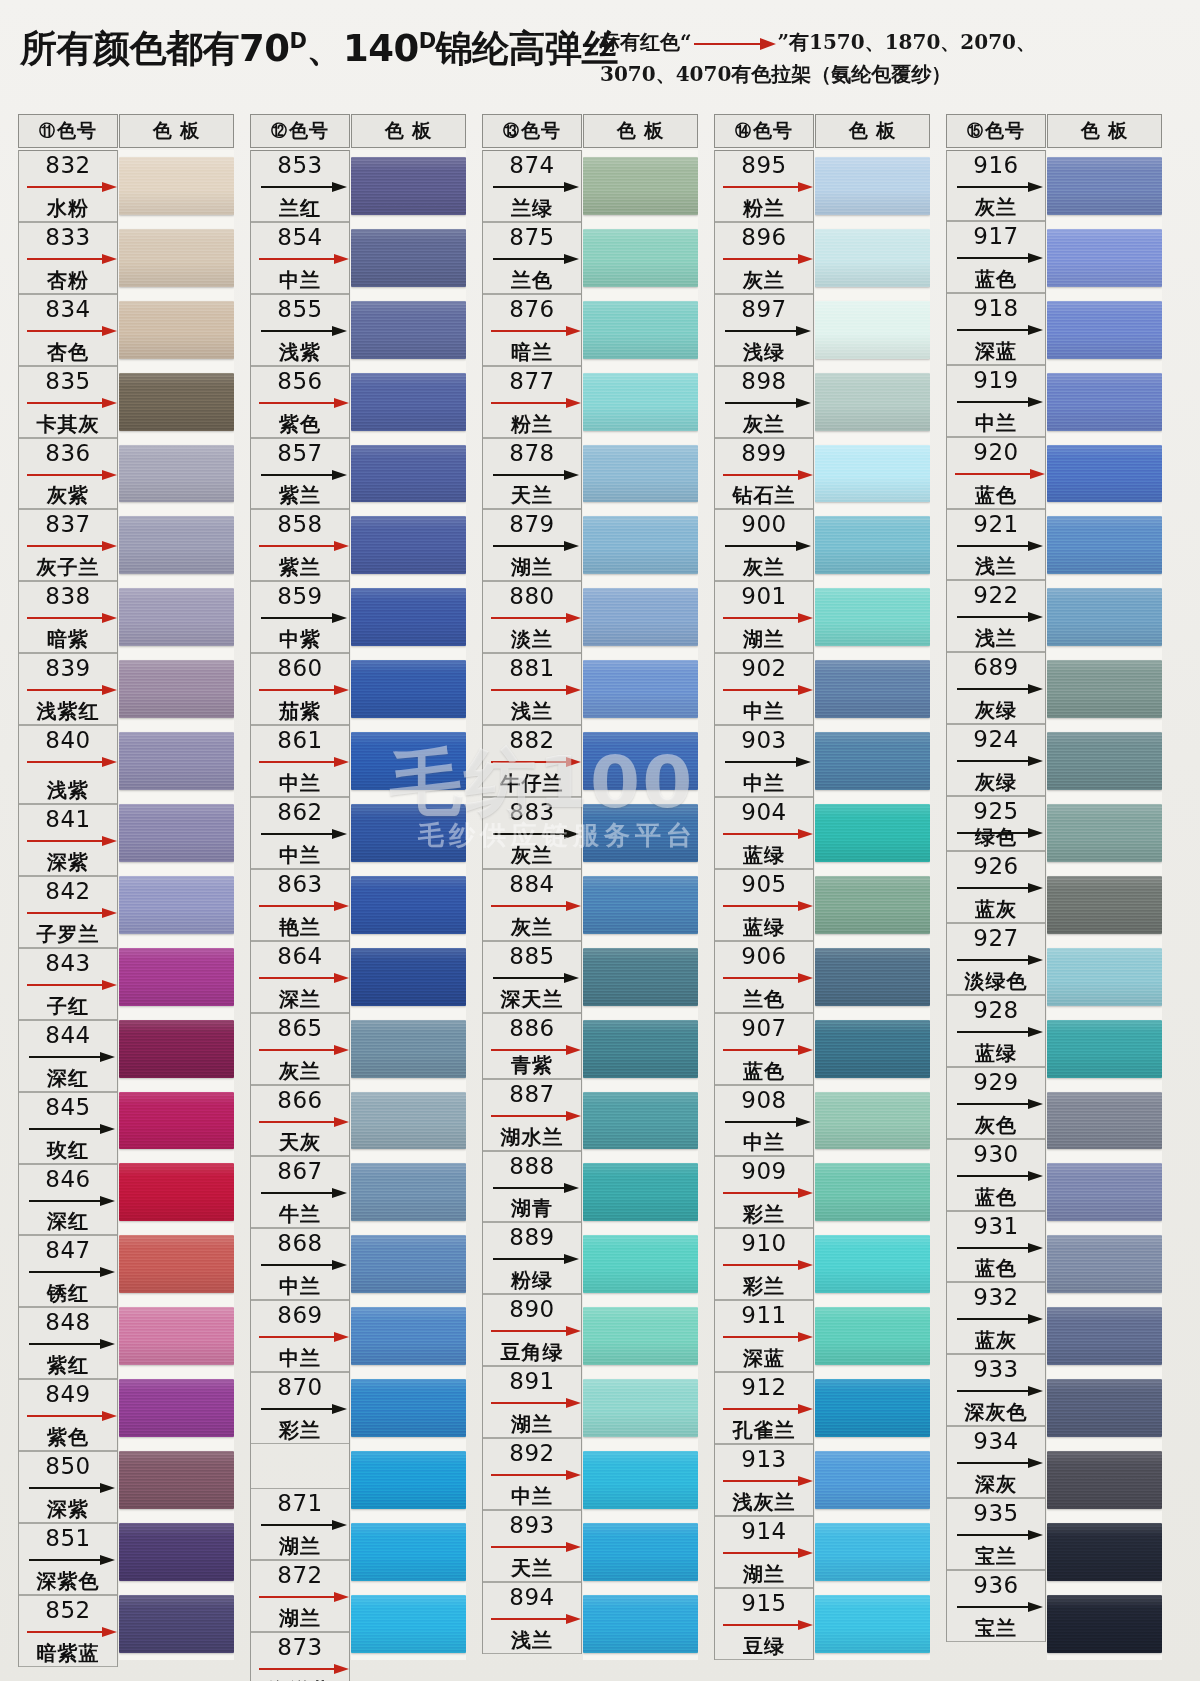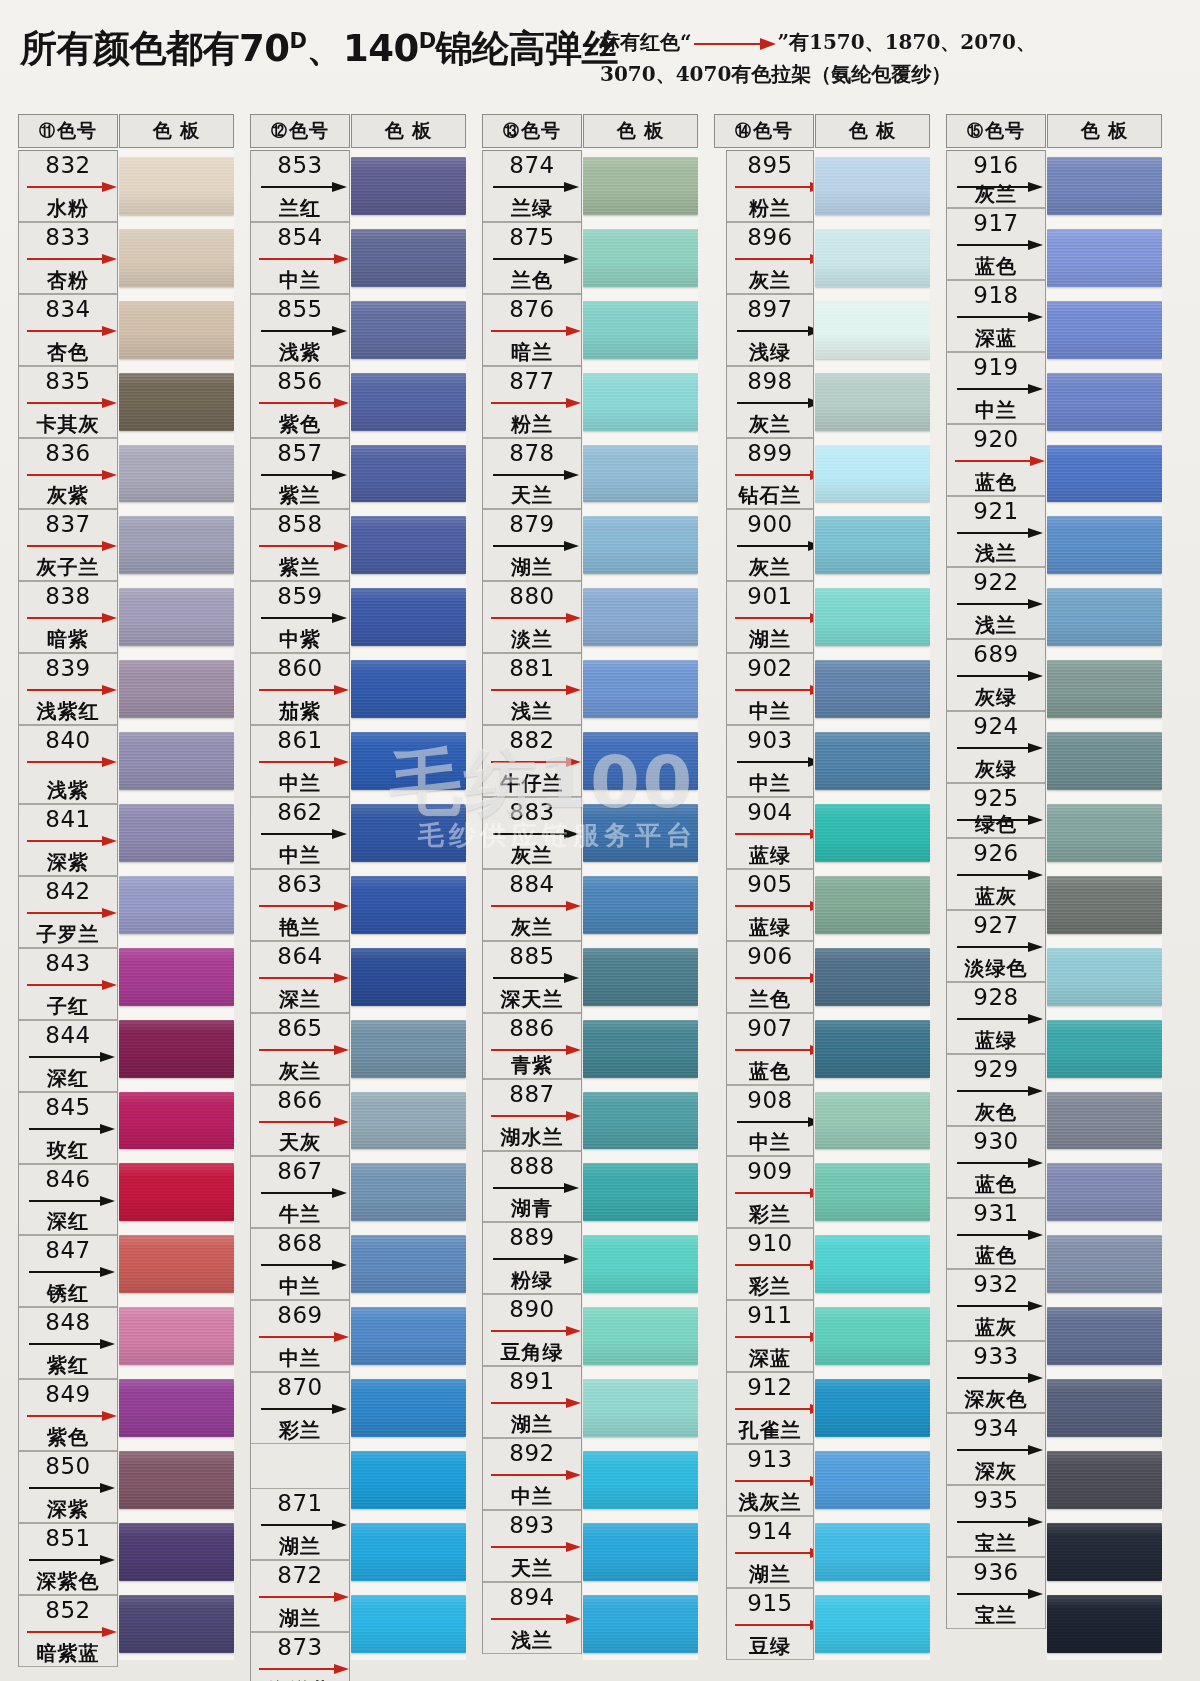--- a/index.html
+++ b/index.html
@@ -943,7 +943,7 @@
           <span>色号</span>
         </div>
         <div class="hcell" style="left: 101px; width: 115px;">色 板</div>
-        <div class="code-col" style="left: 12px; width: 88px;">
+        <div class="code-col" style="left: 0px; width: 100px;">
           <div class="code-cell" style="height: 71.9px;">
             <div class="code-num">895</div>
             <div class="arrow red">

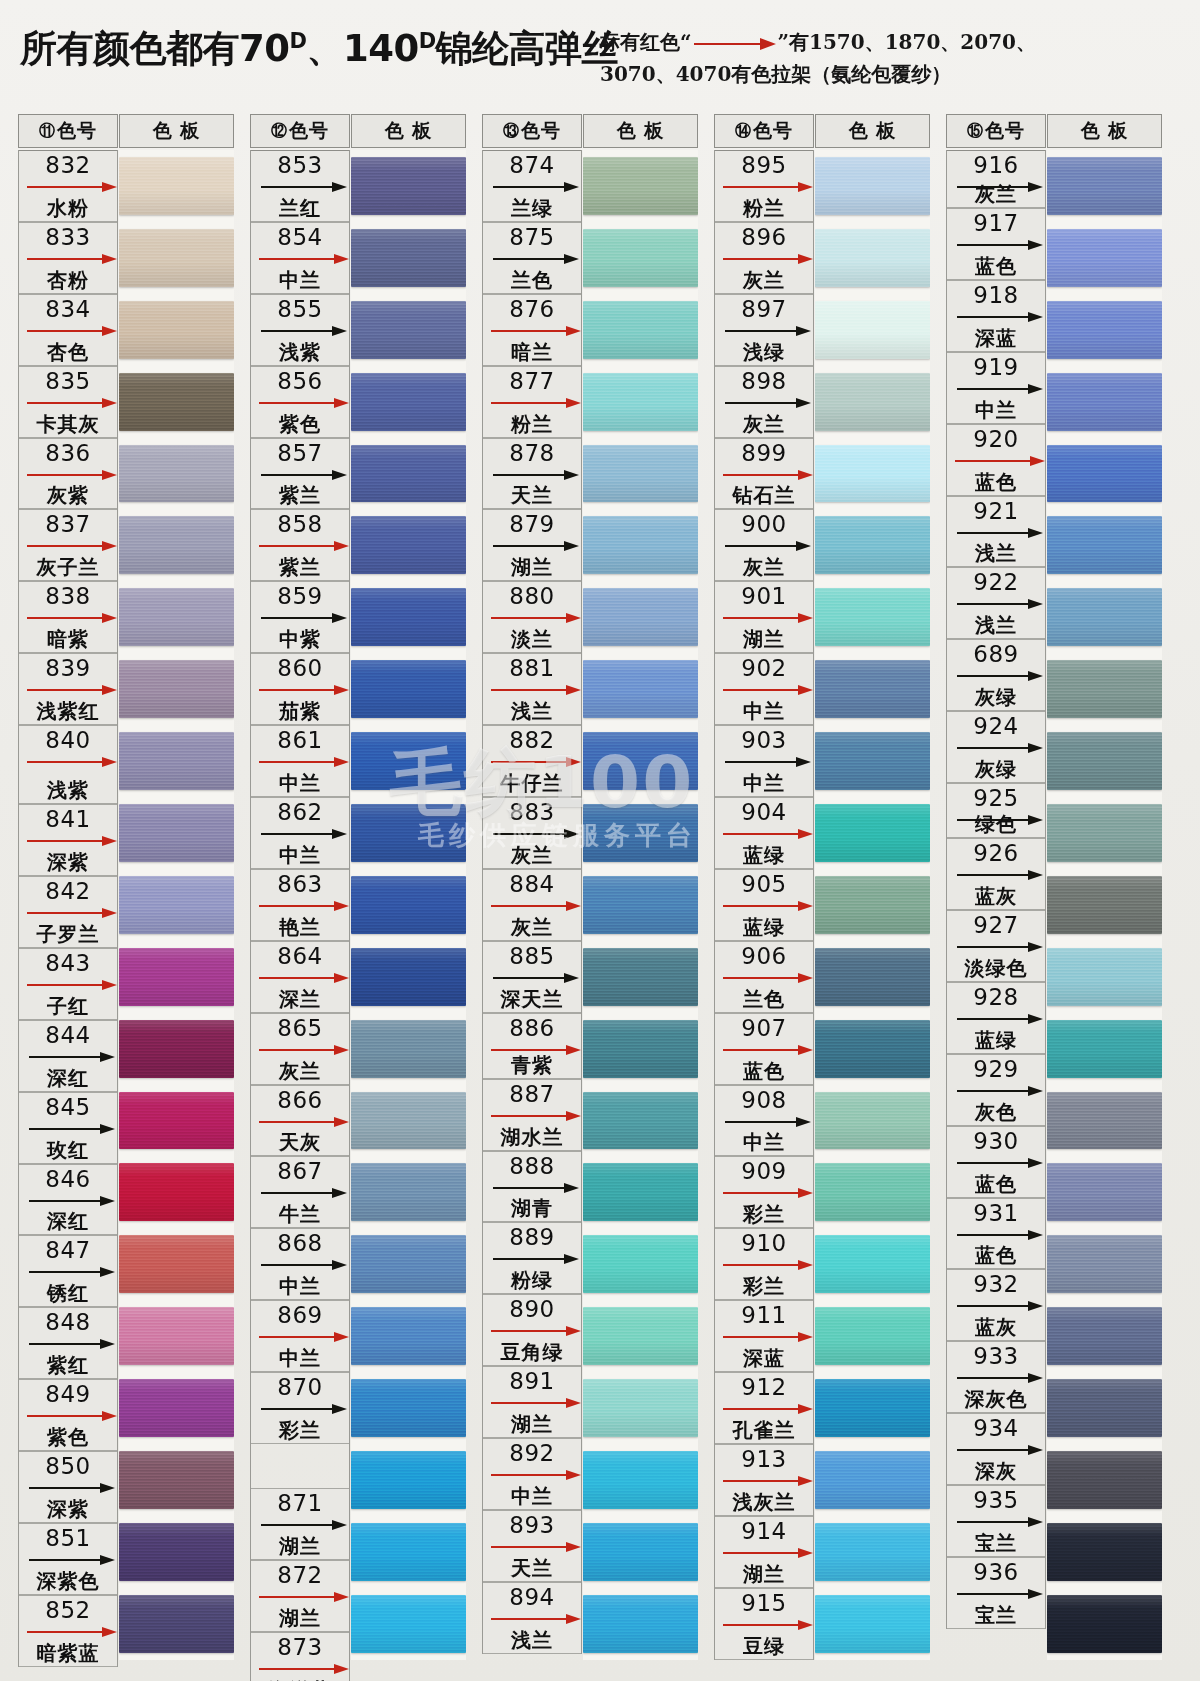--- a/index.html
+++ b/index.html
@@ -1186,7 +1186,7 @@
         </div>
         <div class="hcell" style="left: 101px; width: 115px;">色 板</div>
         <div class="code-col" style="left: 0px; width: 100px;">
-          <div class="code-cell" style="height: 58px;">
+          <div class="code-cell" style="height: 71px;">
             <div class="code-num">916</div>
             <div class="arrow black">
               <span class="shaft" style="left: 6px; width: 72px;"></span>

